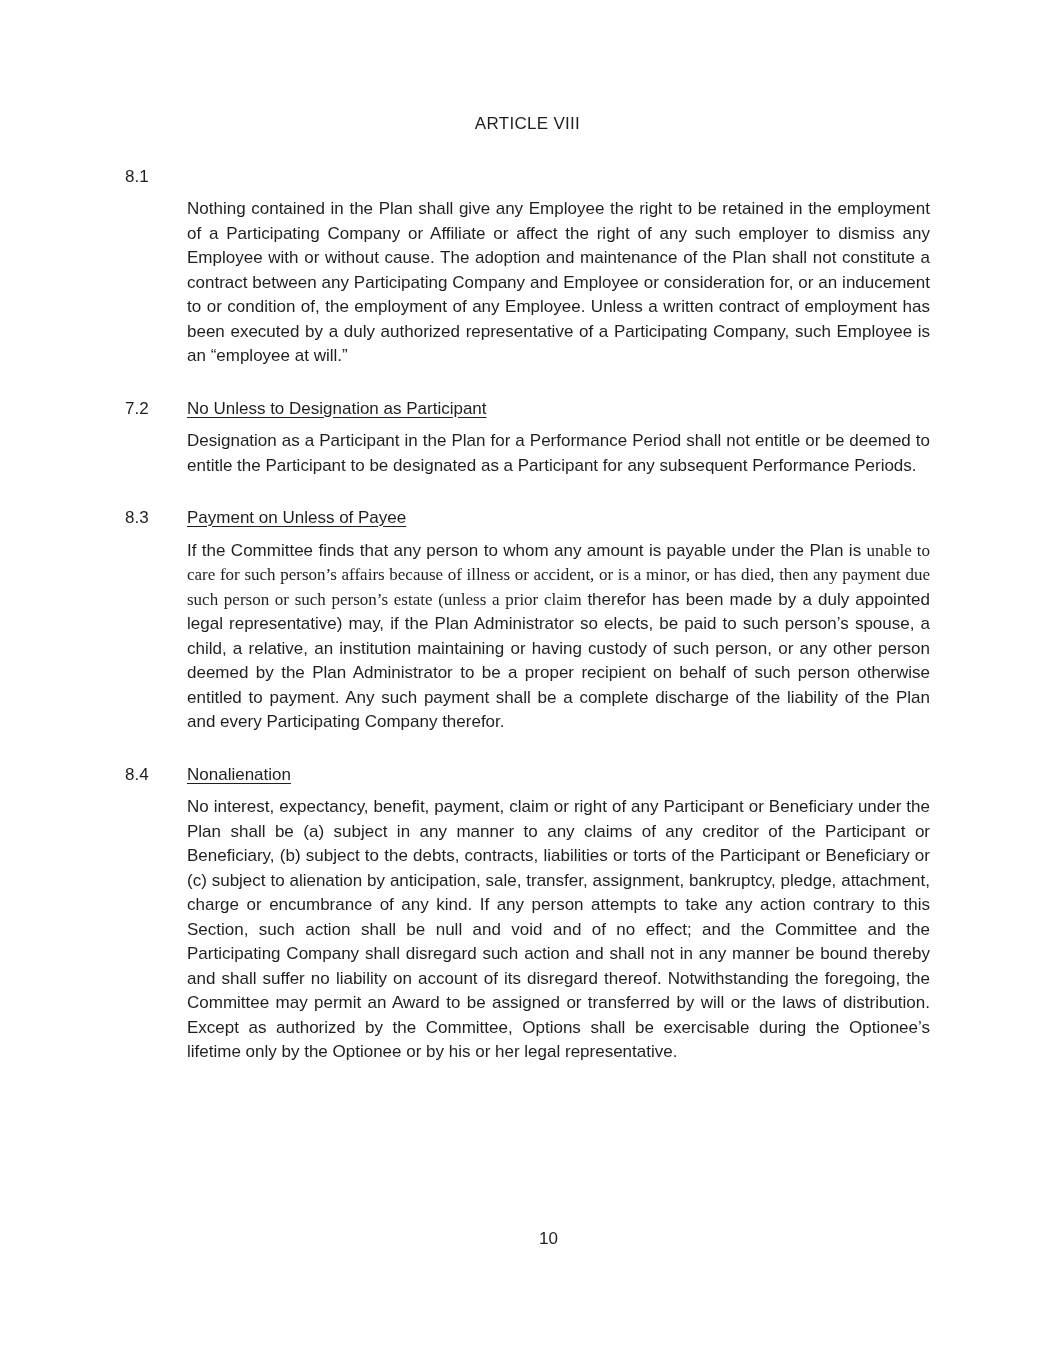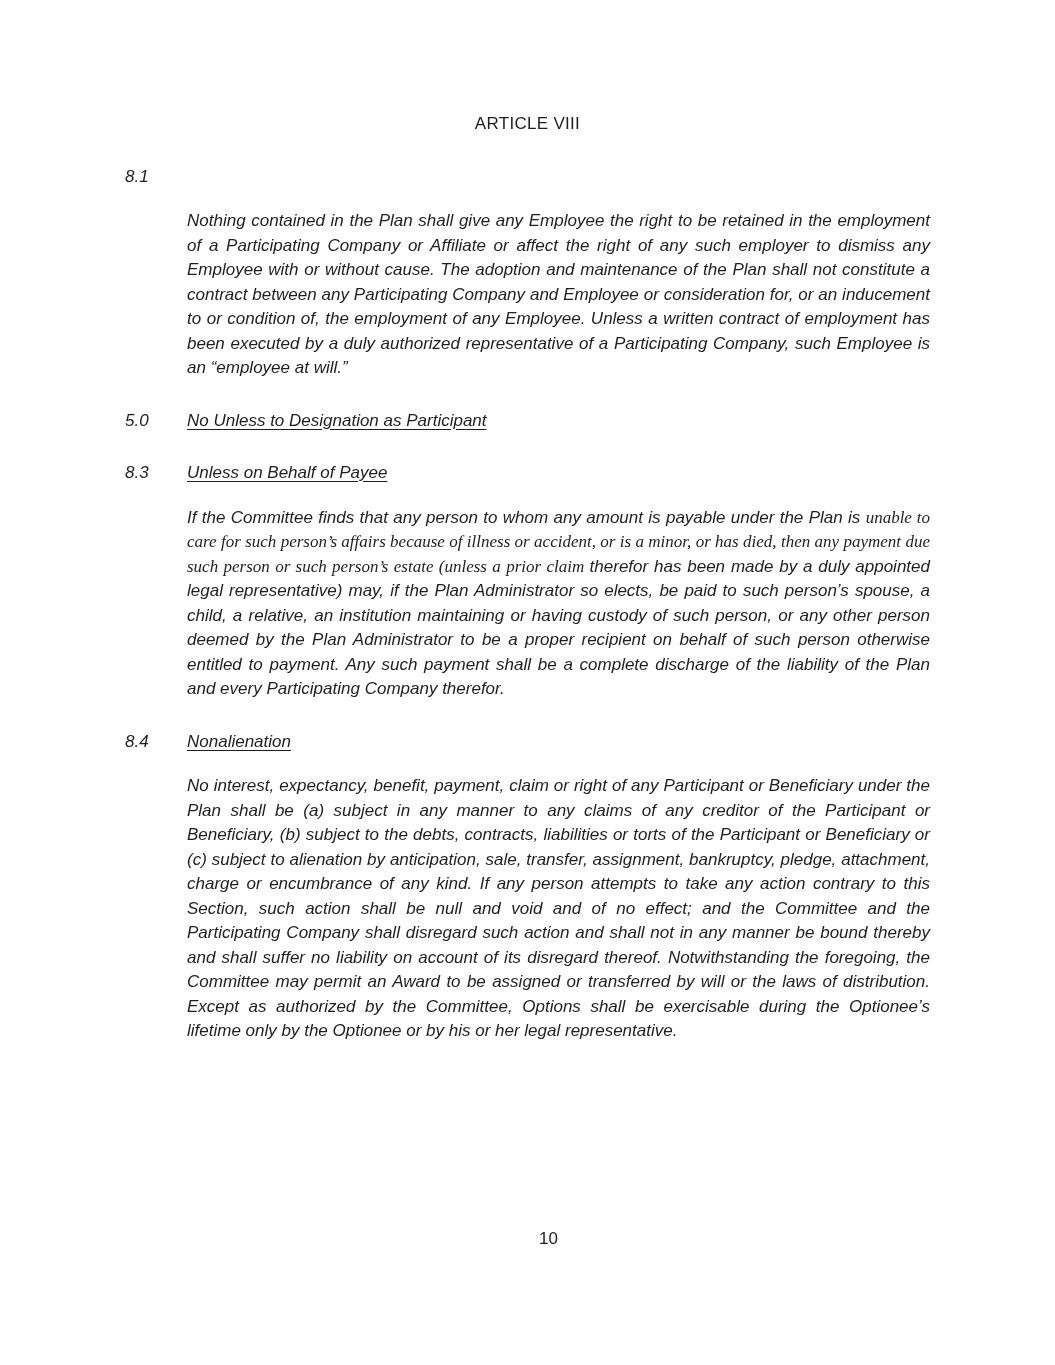--- a/index.html
+++ b/index.html
@@ -25,7 +25,6 @@
   }
   .section {
     margin-top: 28px;
-    font-style: italic;
   }
   .section-head {
     display: flex;

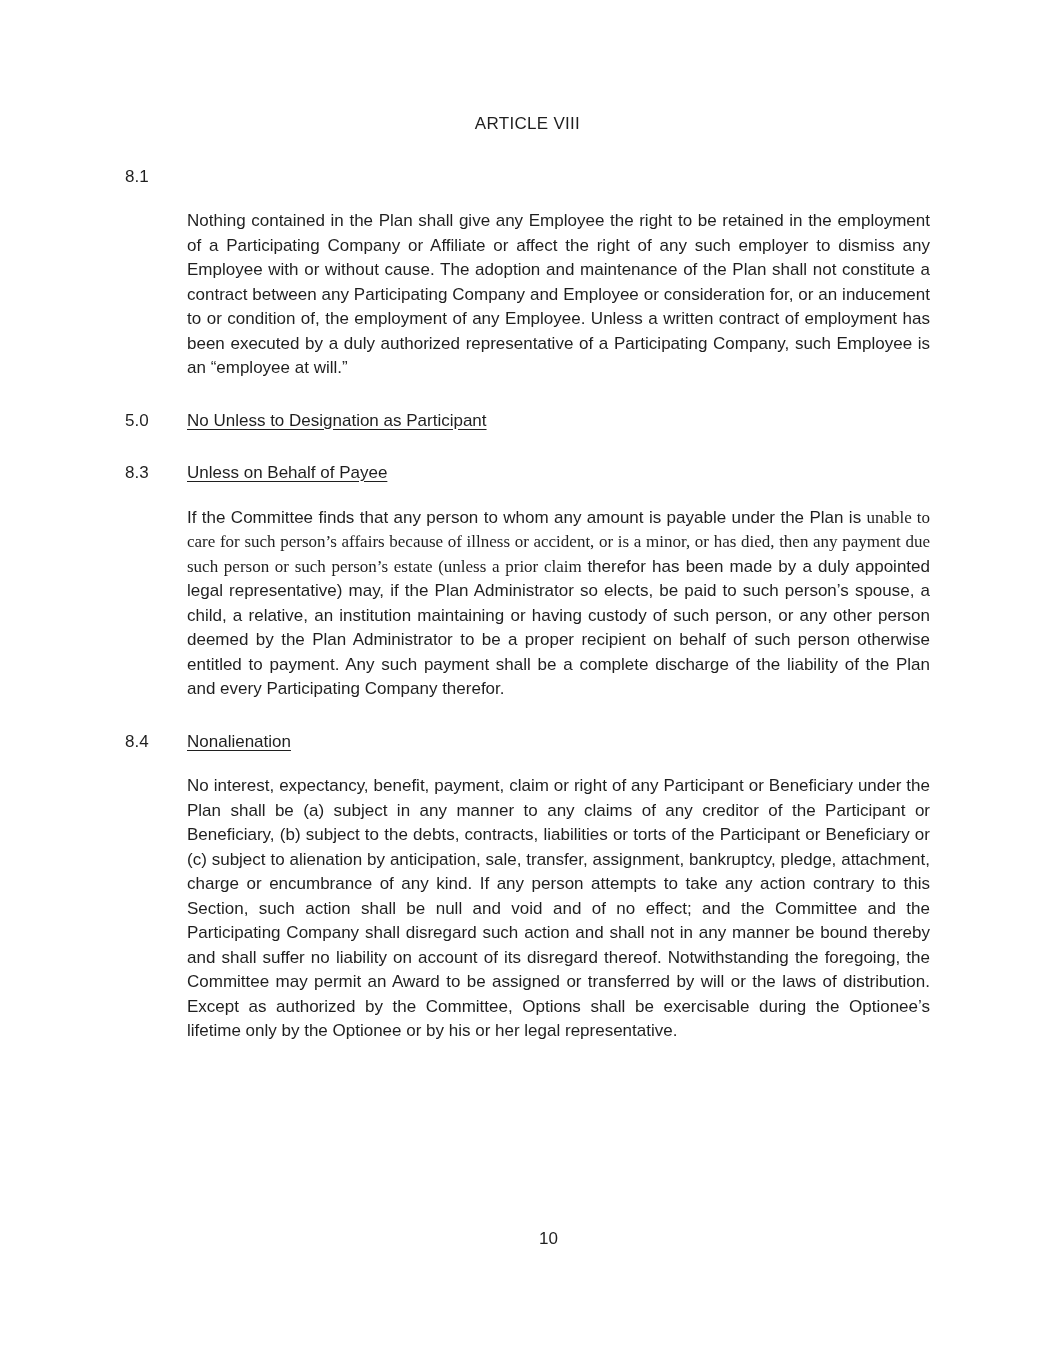--- a/index.html
+++ b/index.html
@@ -39,7 +39,7 @@
   }
   p.body {
     margin-left: 62px;
-    margin-top: 20px;
+    margin-top: 8px;
     text-align: justify;
   }
   .serif {

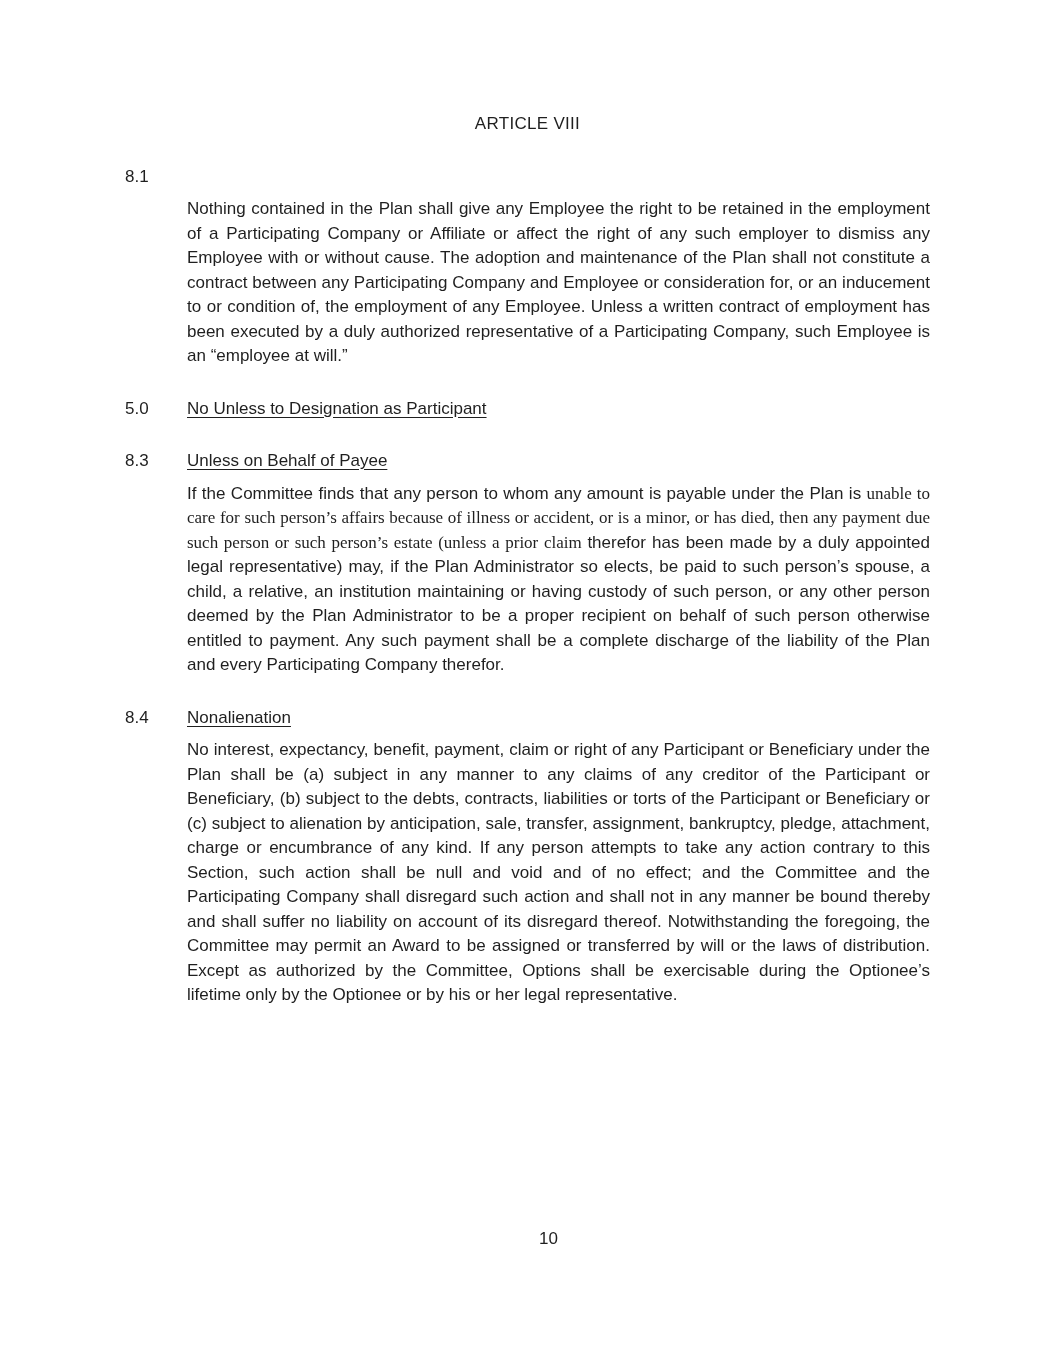--- a/index.html
+++ b/index.html
@@ -72,7 +72,7 @@
 
   <div class="section">
     <div class="section-head">
-      <span class="sec-num">5.0</span>
+      <span class="sec-num">7.2</span>
       <span class="sec-title">No Unless to Designation as Participant</span>
     </div>
   </div>

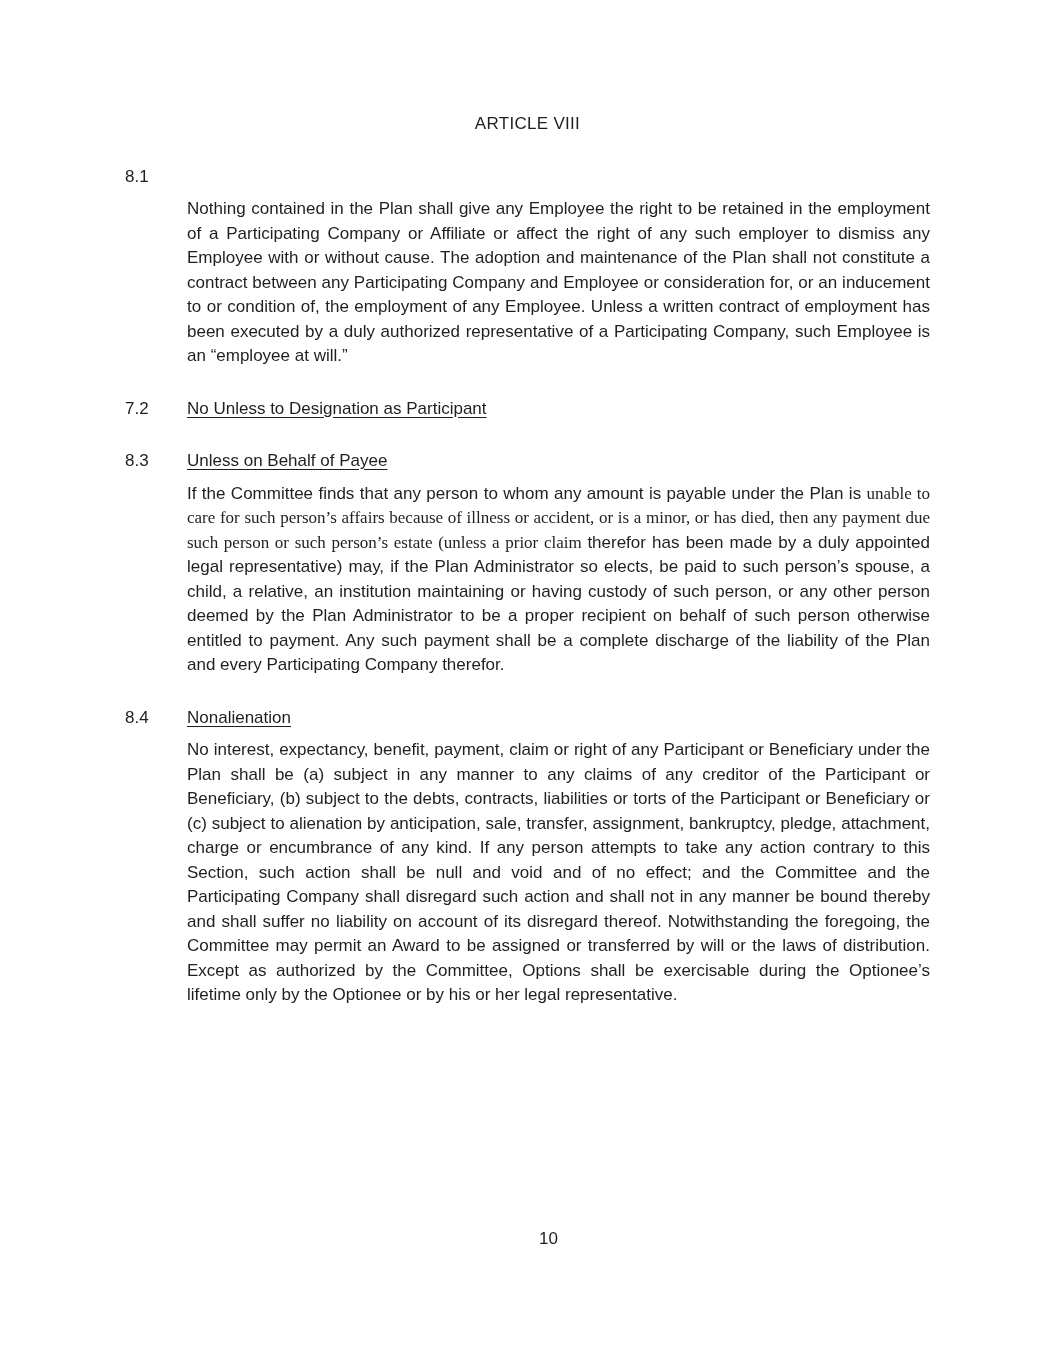--- a/index.html
+++ b/index.html
@@ -75,6 +75,7 @@
       <span class="sec-num">7.2</span>
       <span class="sec-title">No Unless to Designation as Participant</span>
     </div>
+    <p class="body">Designation as a Participant in the Plan for a Performance Period shall not entitle or be deemed to entitle the Participant to be designated as a Participant for any subsequent Performance Periods.</p>
   </div>
 
   <div class="section">

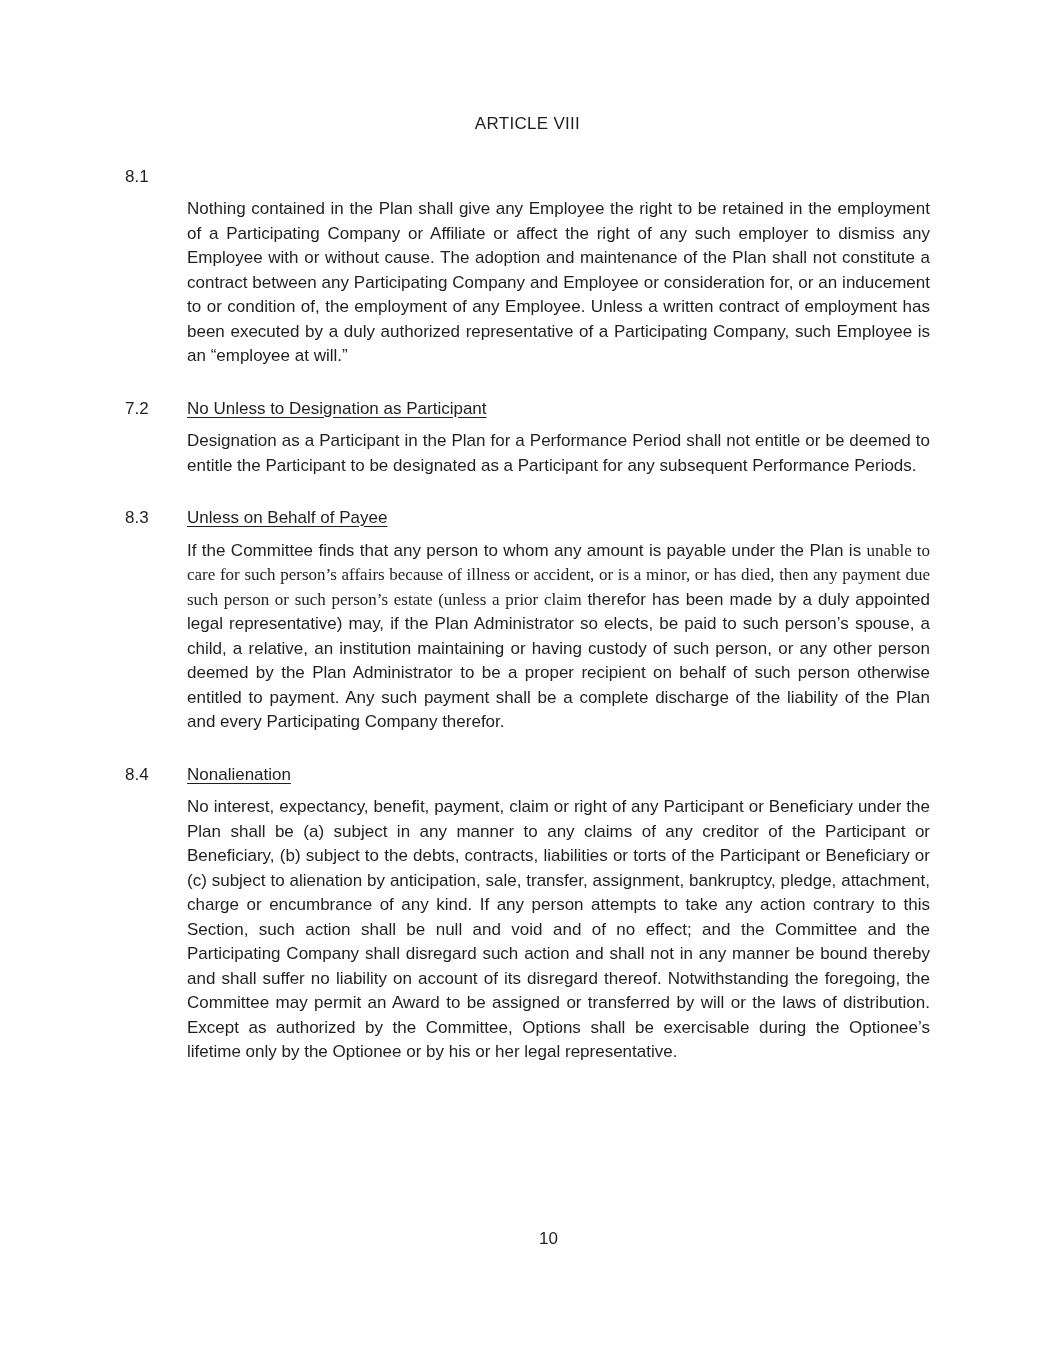--- a/index.html
+++ b/index.html
@@ -81,7 +81,7 @@
   <div class="section">
     <div class="section-head">
       <span class="sec-num">8.3</span>
-      <span class="sec-title">Unless on Behalf of Payee</span>
+      <span class="sec-title">Payment on Unless of Payee</span>
     </div>
     <p class="body"><span>If the Committee finds that any person to whom any amount is payable under the Plan is </span><span class="serif">unable to care for such person’s affairs because of illness or accident, or is a minor, or has died, then any payment due such person or such person’s estate (unless a prior claim </span><span>therefor has been made by a duly appointed legal representative) may, if the Plan Administrator so elects, be paid to such person’s spouse, a child, a relative, an institution maintaining or having custody of such person, or any other person deemed by the Plan Administrator to be a proper recipient on behalf of such person otherwise entitled to payment.  Any such payment shall be a complete discharge of the liability of the Plan and every Participating Company therefor.</span></p>
   </div>

